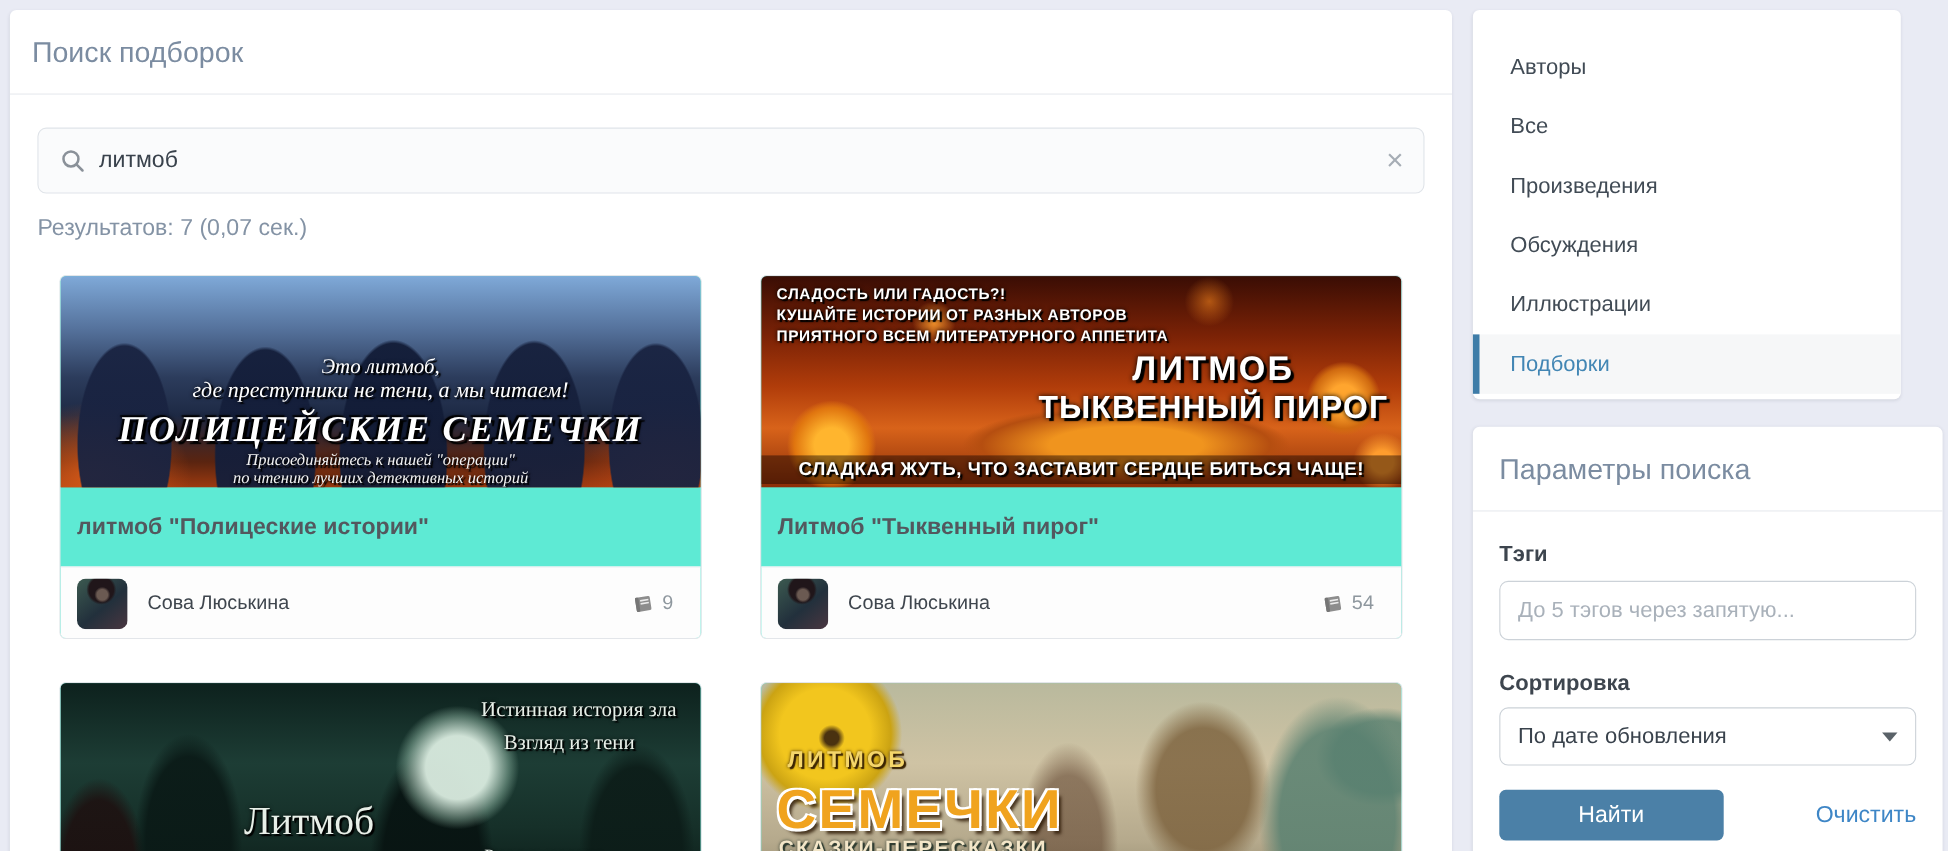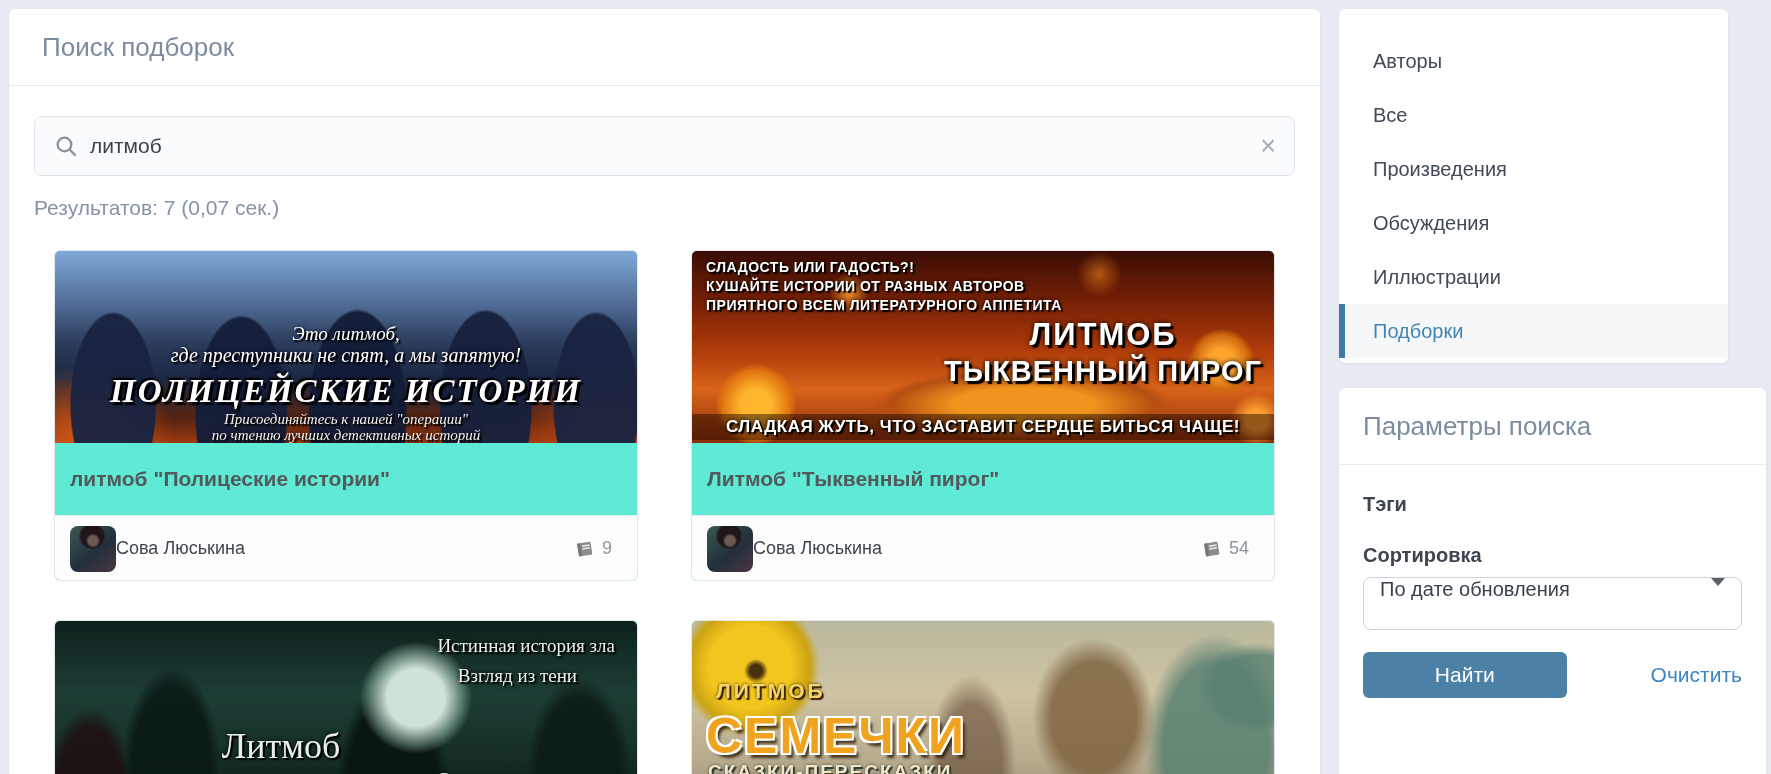--- a/index.html
+++ b/index.html
@@ -17,7 +17,7 @@
   }
   
   .main-panel { left:9px; top:9px; width:1311px; height:1000px; }
-  .panel-header { padding:18px 33px; }
+  .panel-header { padding:18px 20px; }
   .page-title { font-size:26px; font-weight:400; color:#7b8ca1; line-height:40px; }
   .hdivider { height:1px; background:#e7eaee; width:100%; }
 

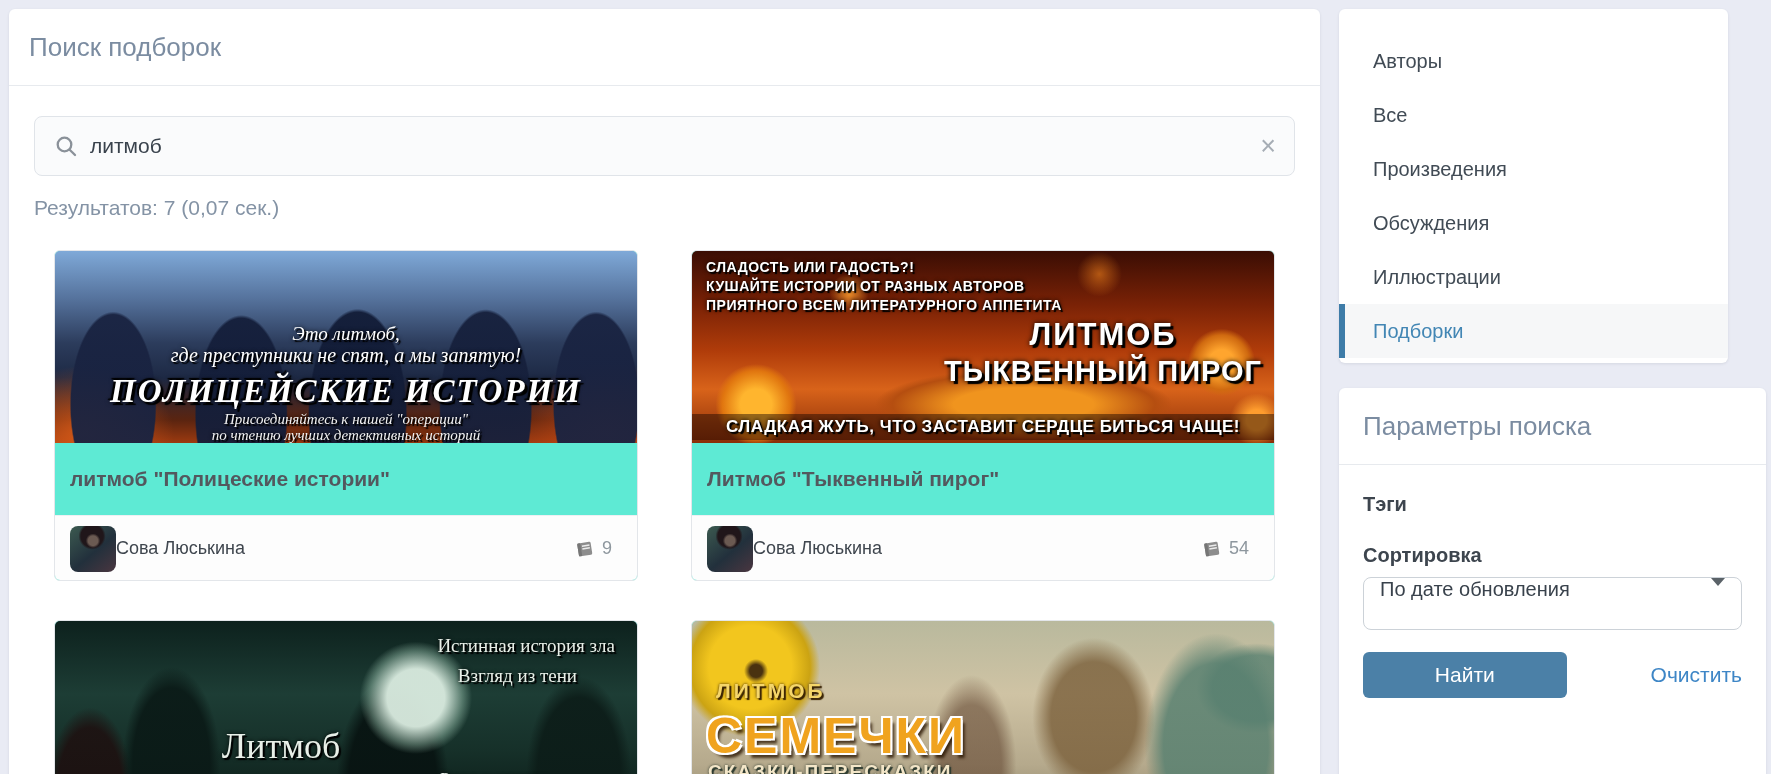--- a/index.html
+++ b/index.html
@@ -182,7 +182,7 @@
     <div class="card">
       <div class="cover cover1">
         <div class="tagline c1-l1">Это литмоб,</div>
-        <div class="tagline c1-l2">где преступники не спят, а мы запятую!</div>
+        <div class="tagline c1-l2">где преступники не тени, а мы читаем!</div>
         <div class="c1-big">ПОЛИЦЕЙСКИЕ ИСТОРИИ</div>
         <div class="c1-sub c1-s1">Присоединяйтесь к нашей "операции"</div>
         <div class="c1-sub c1-s2">по чтению лучших детективных историй</div>

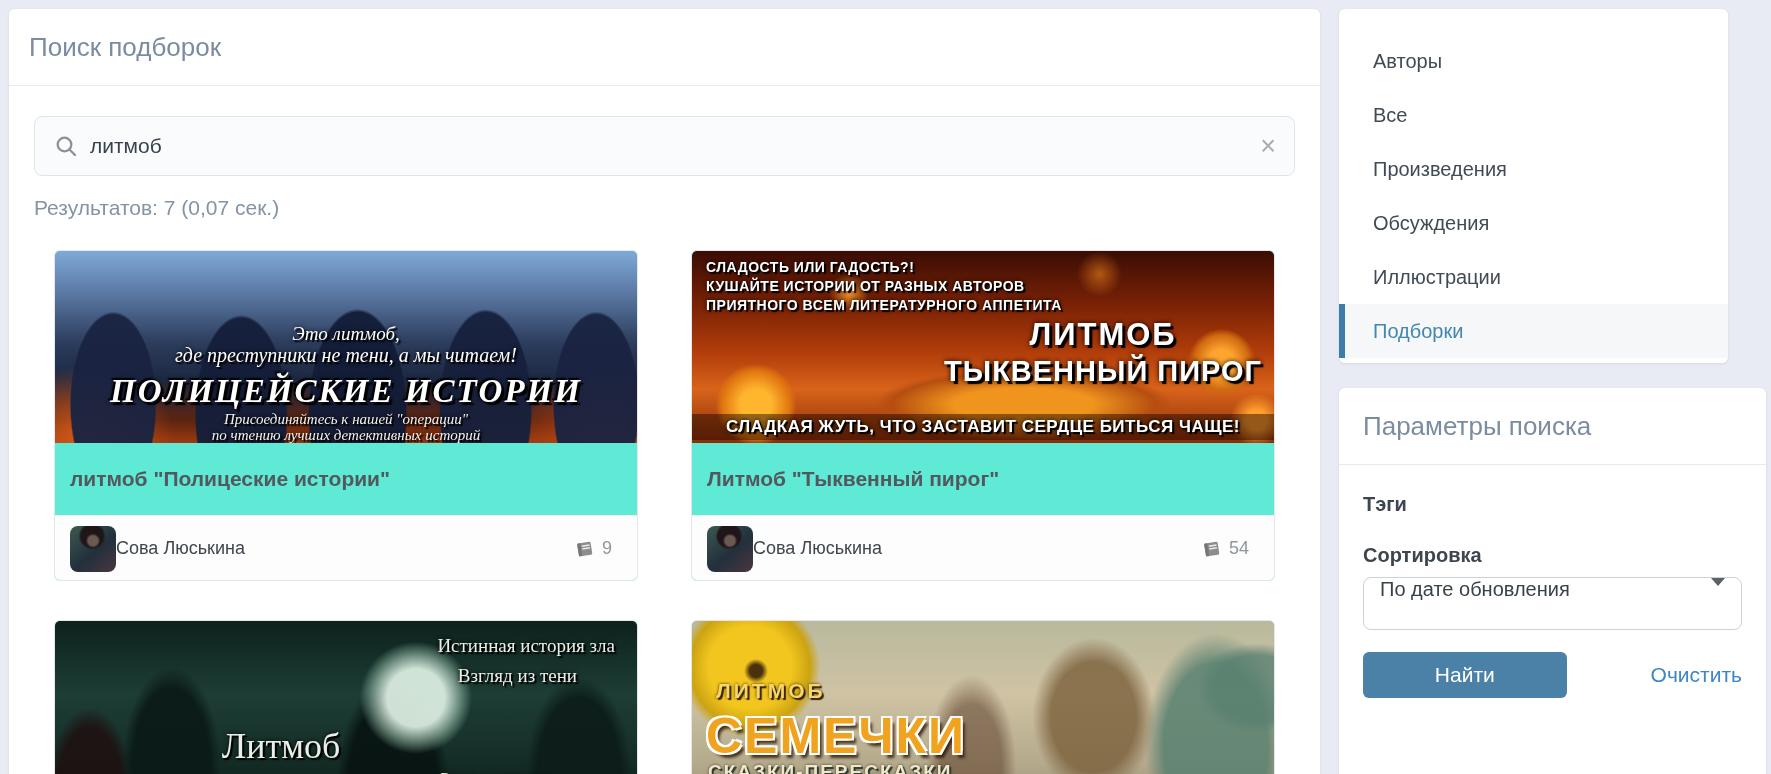--- a/index.html
+++ b/index.html
@@ -183,7 +183,7 @@
       <div class="cover cover1">
         <div class="tagline c1-l1">Это литмоб,</div>
         <div class="tagline c1-l2">где преступники не тени, а мы читаем!</div>
-        <div class="c1-big">ПОЛИЦЕЙСКИЕ ИСТОРИИ</div>
+        <div class="c1-big">ПОЛИЦЕЙСКИЕ СЕМЕЧКИ</div>
         <div class="c1-sub c1-s1">Присоединяйтесь к нашей "операции"</div>
         <div class="c1-sub c1-s2">по чтению лучших детективных историй</div>
       </div>

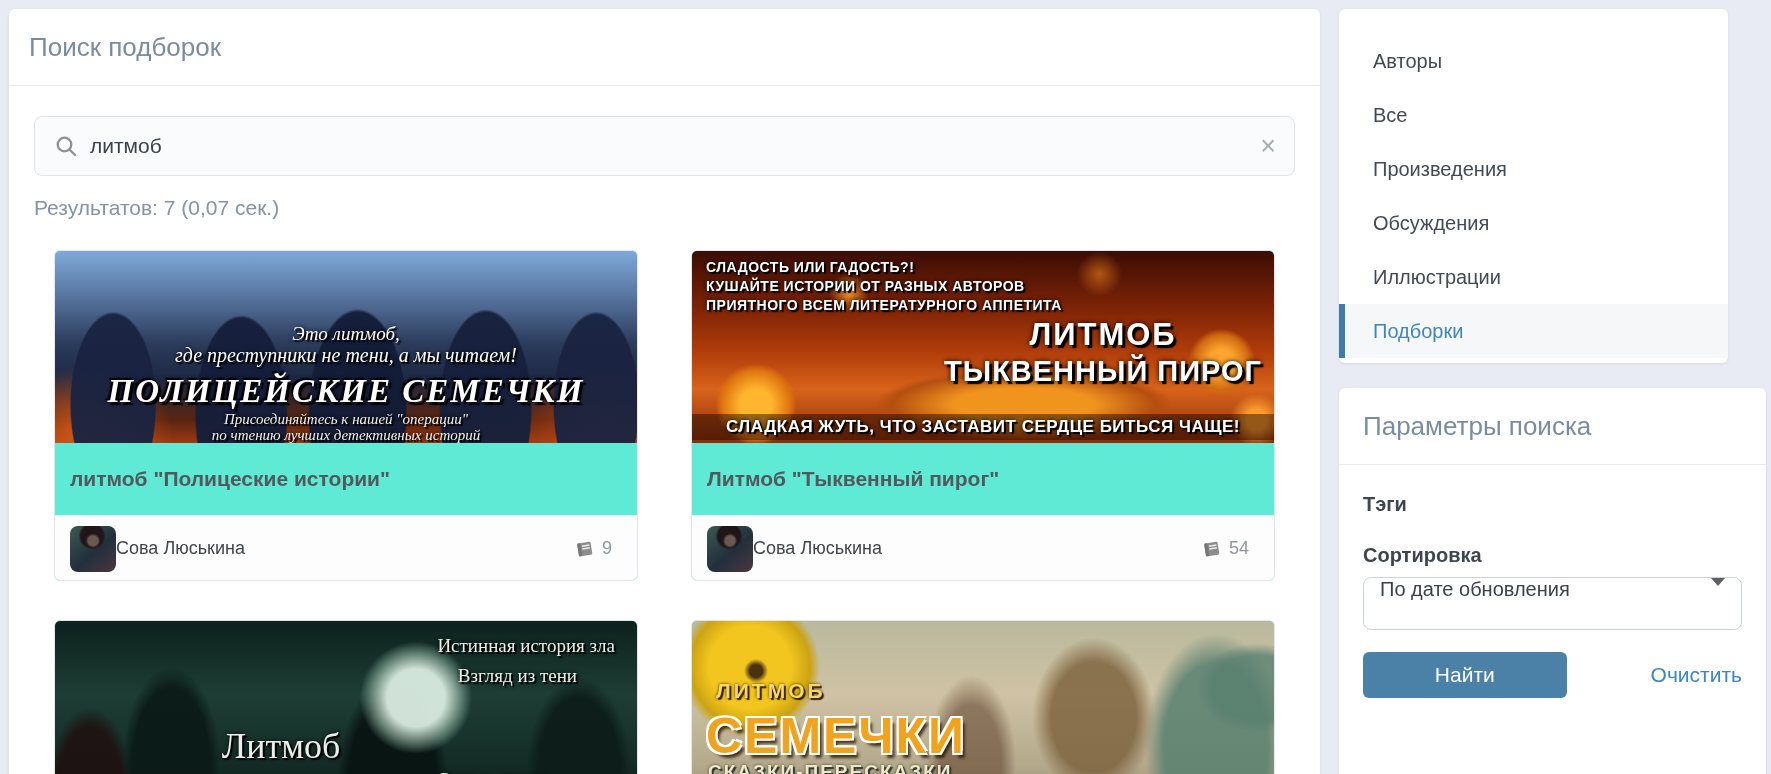--- a/index.html
+++ b/index.html
@@ -48,7 +48,7 @@
       radial-gradient(circle 16px at 48% 22%, #20161a 0 70%, transparent 85%),
       linear-gradient(140deg,#3c5a50 0%, #22303c 55%, #4a3640 100%);
   }
-  .author-name { font-size:18px; color:#3f464e; cursor:pointer;text-align:center; }
+  .author-name { margin-left:18px; font-size:18px; color:#3f464e; cursor:pointer;text-align:center; }
   .count-badge { margin-left:auto; display:flex; align-items:center; gap:7px; padding-right:10px; color:#8e979e; font-size:18px; }
 
   

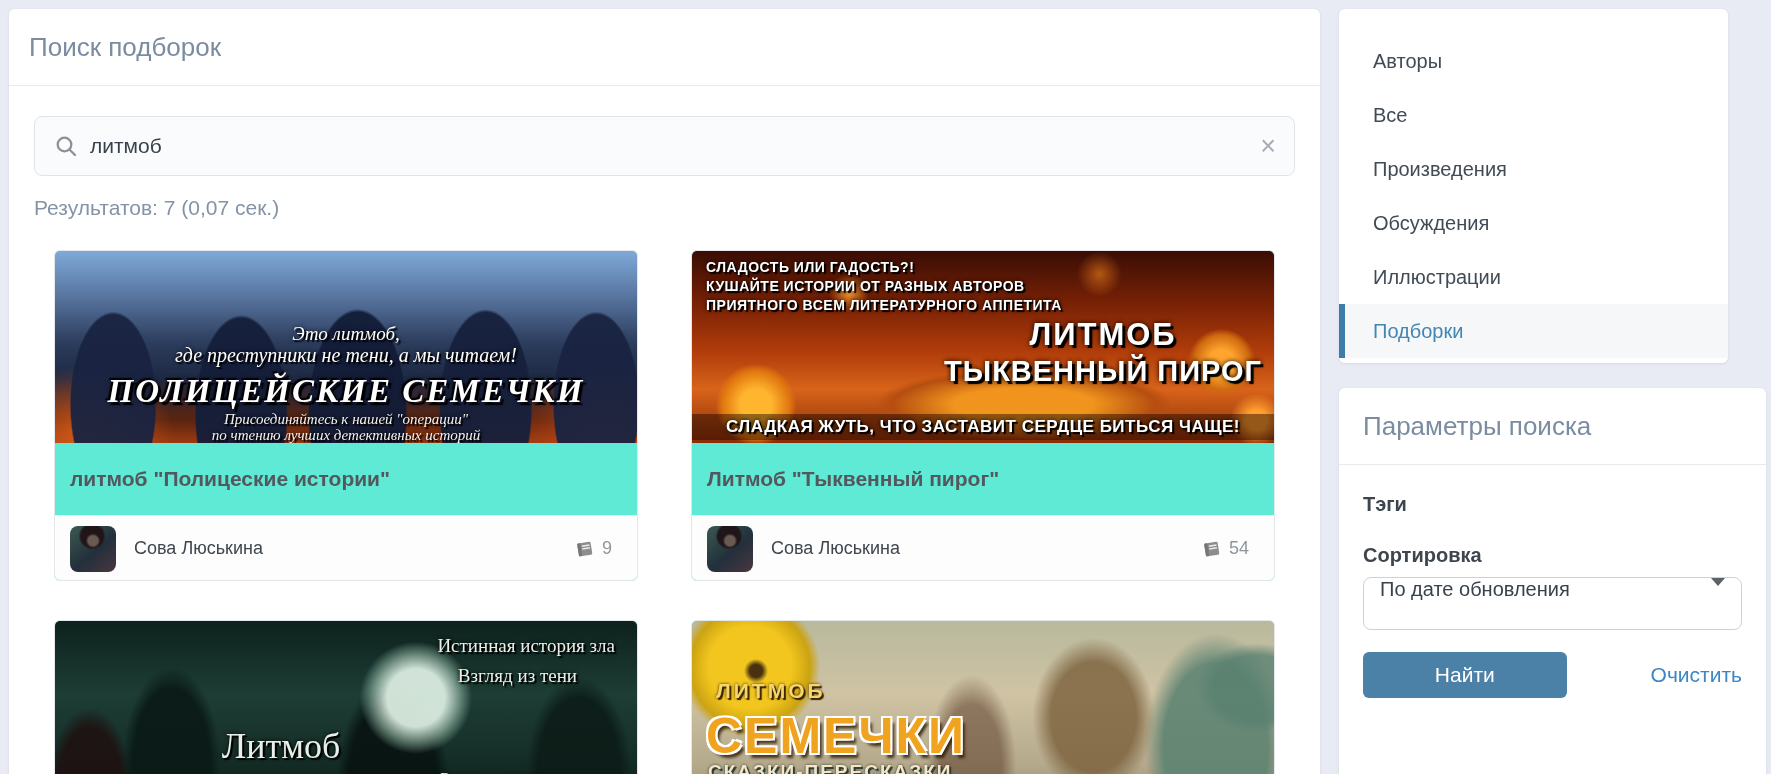--- a/index.html
+++ b/index.html
@@ -270,6 +270,7 @@
   <div class="hdivider"></div>
 
   <div class="field-label">Тэги</div>
+  <input class="tags-input" placeholder="До 5 тэгов через запятую..." style="">
 
   <div class="field-label">Сортировка</div>
   <div class="selectbox">

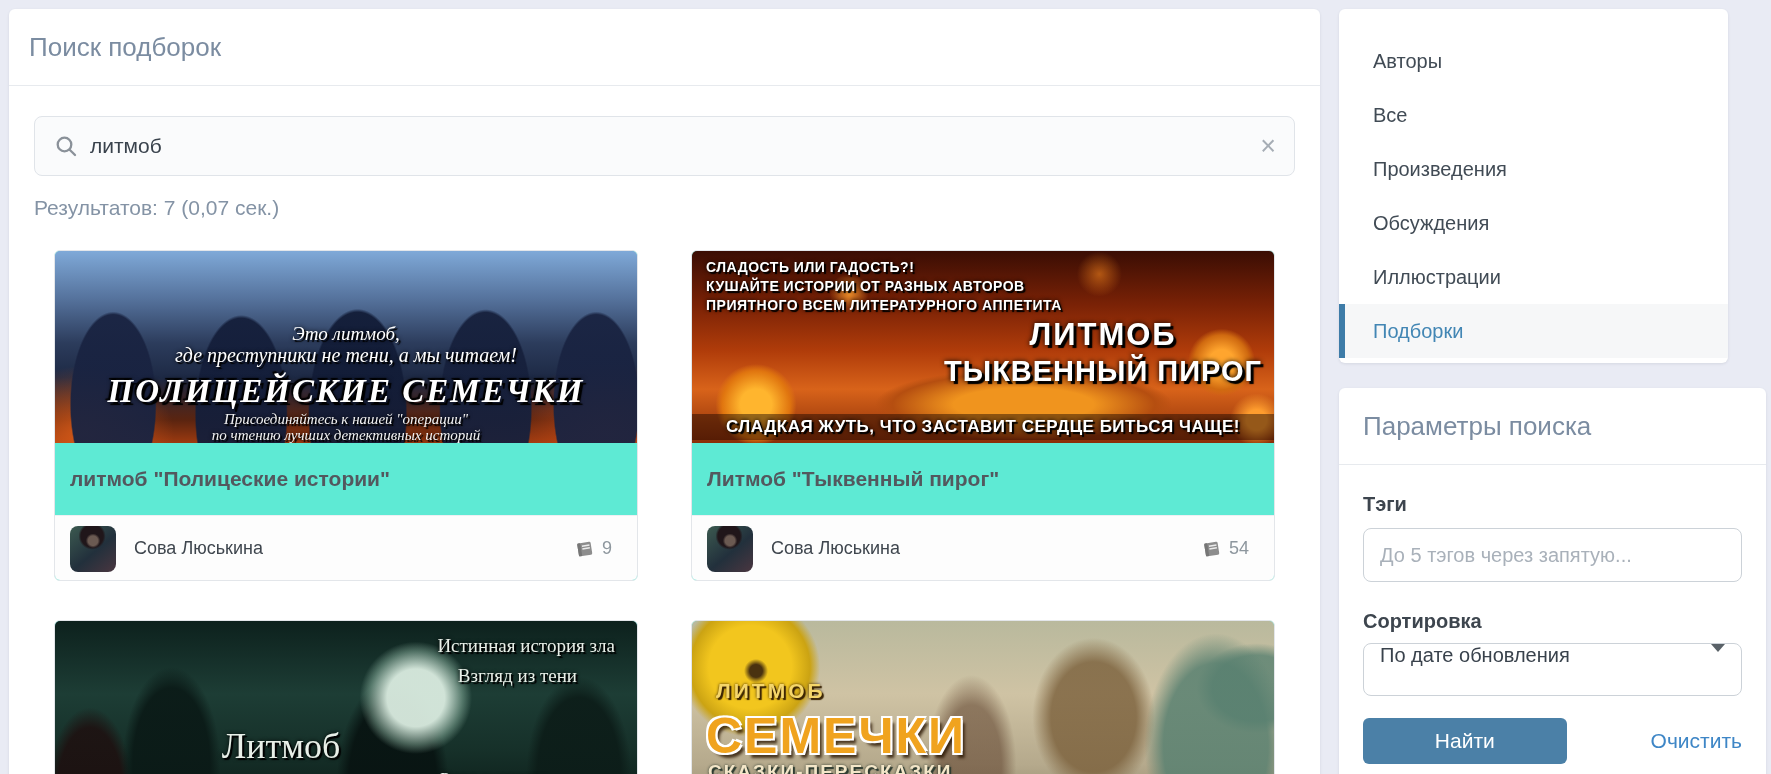--- a/index.html
+++ b/index.html
@@ -146,7 +146,7 @@
     font-family:"Liberation Sans",sans-serif; }
   .tags-input::placeholder { color:#a9b1ba; }
   .selectbox { margin-top:10px; width:379px; height:53px; border:1px solid #ccd2d8; border-radius:8px;
-    display:flex; padding:0 16px; font-size:20px; color:#39424c;
+    display:flex; align-items:center; padding:0 16px; font-size:20px; color:#39424c;
     cursor:pointer; background:#fff; }
   .selectbox .caret { margin-left:auto; width:0; height:0;
     border-left:7px solid transparent; border-right:7px solid transparent; border-top:8px solid #5a6268; }

